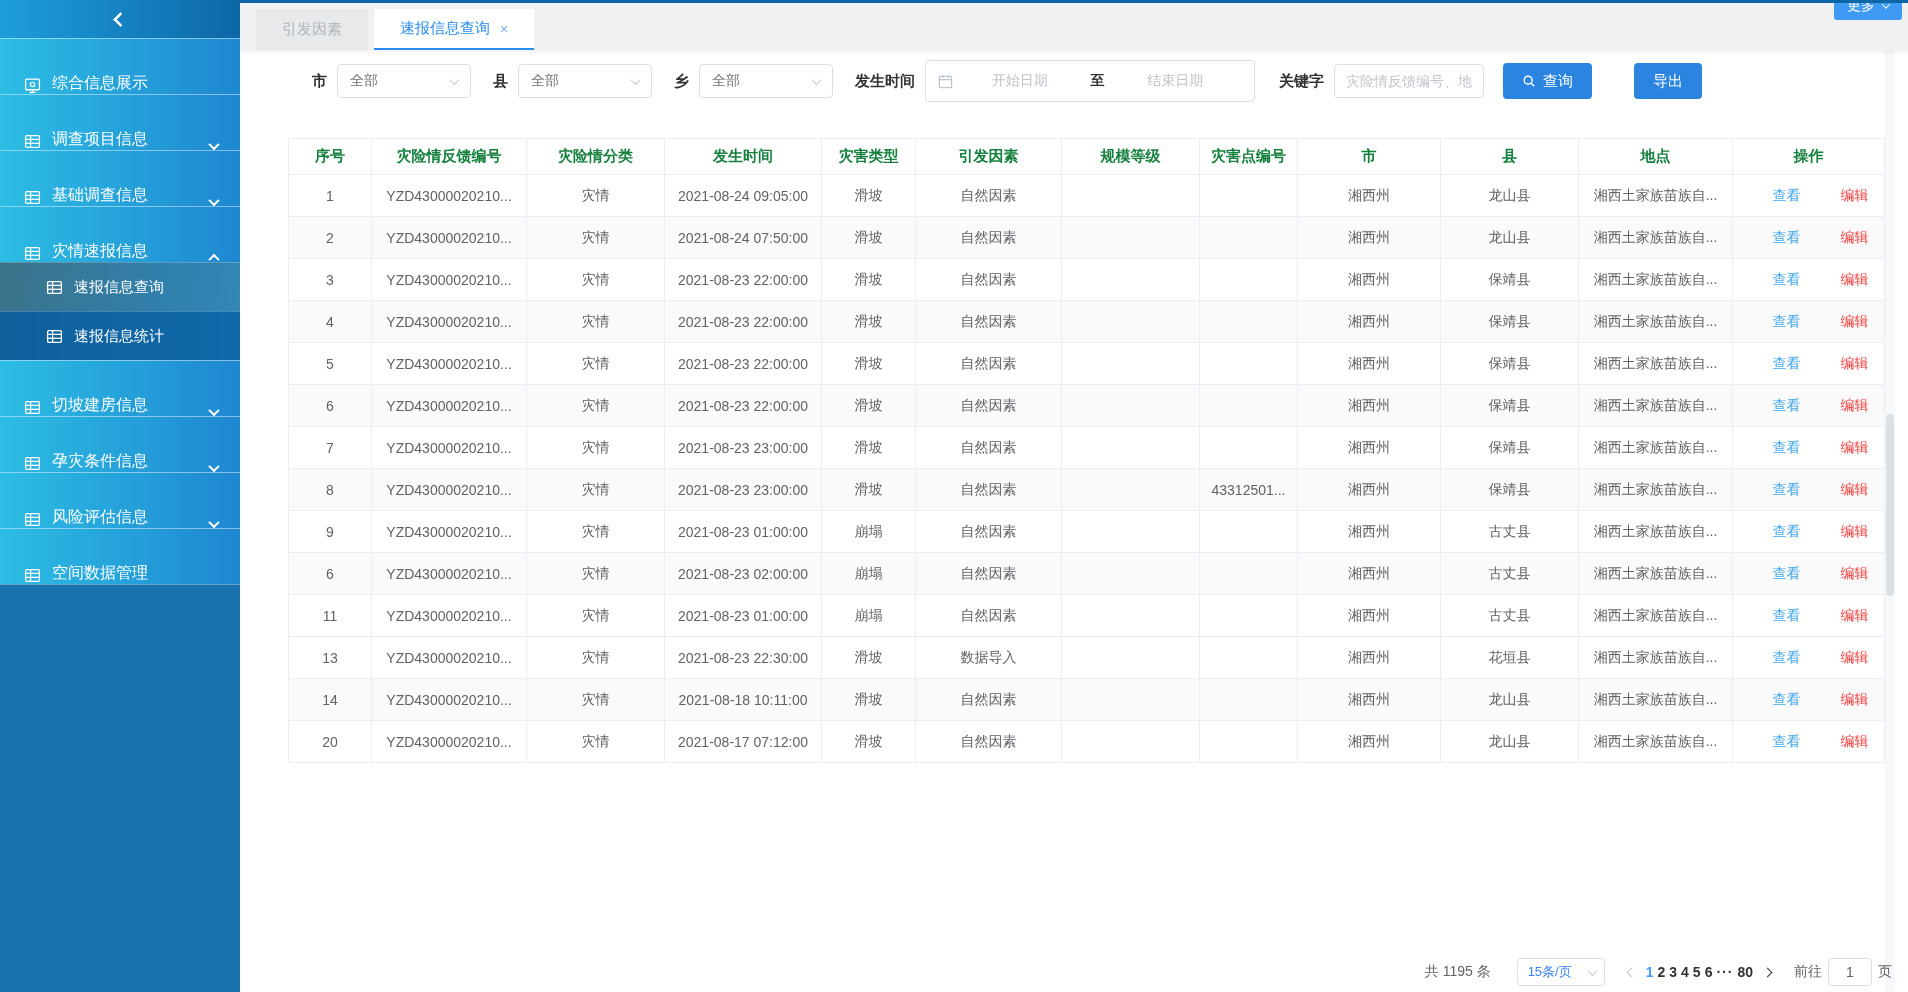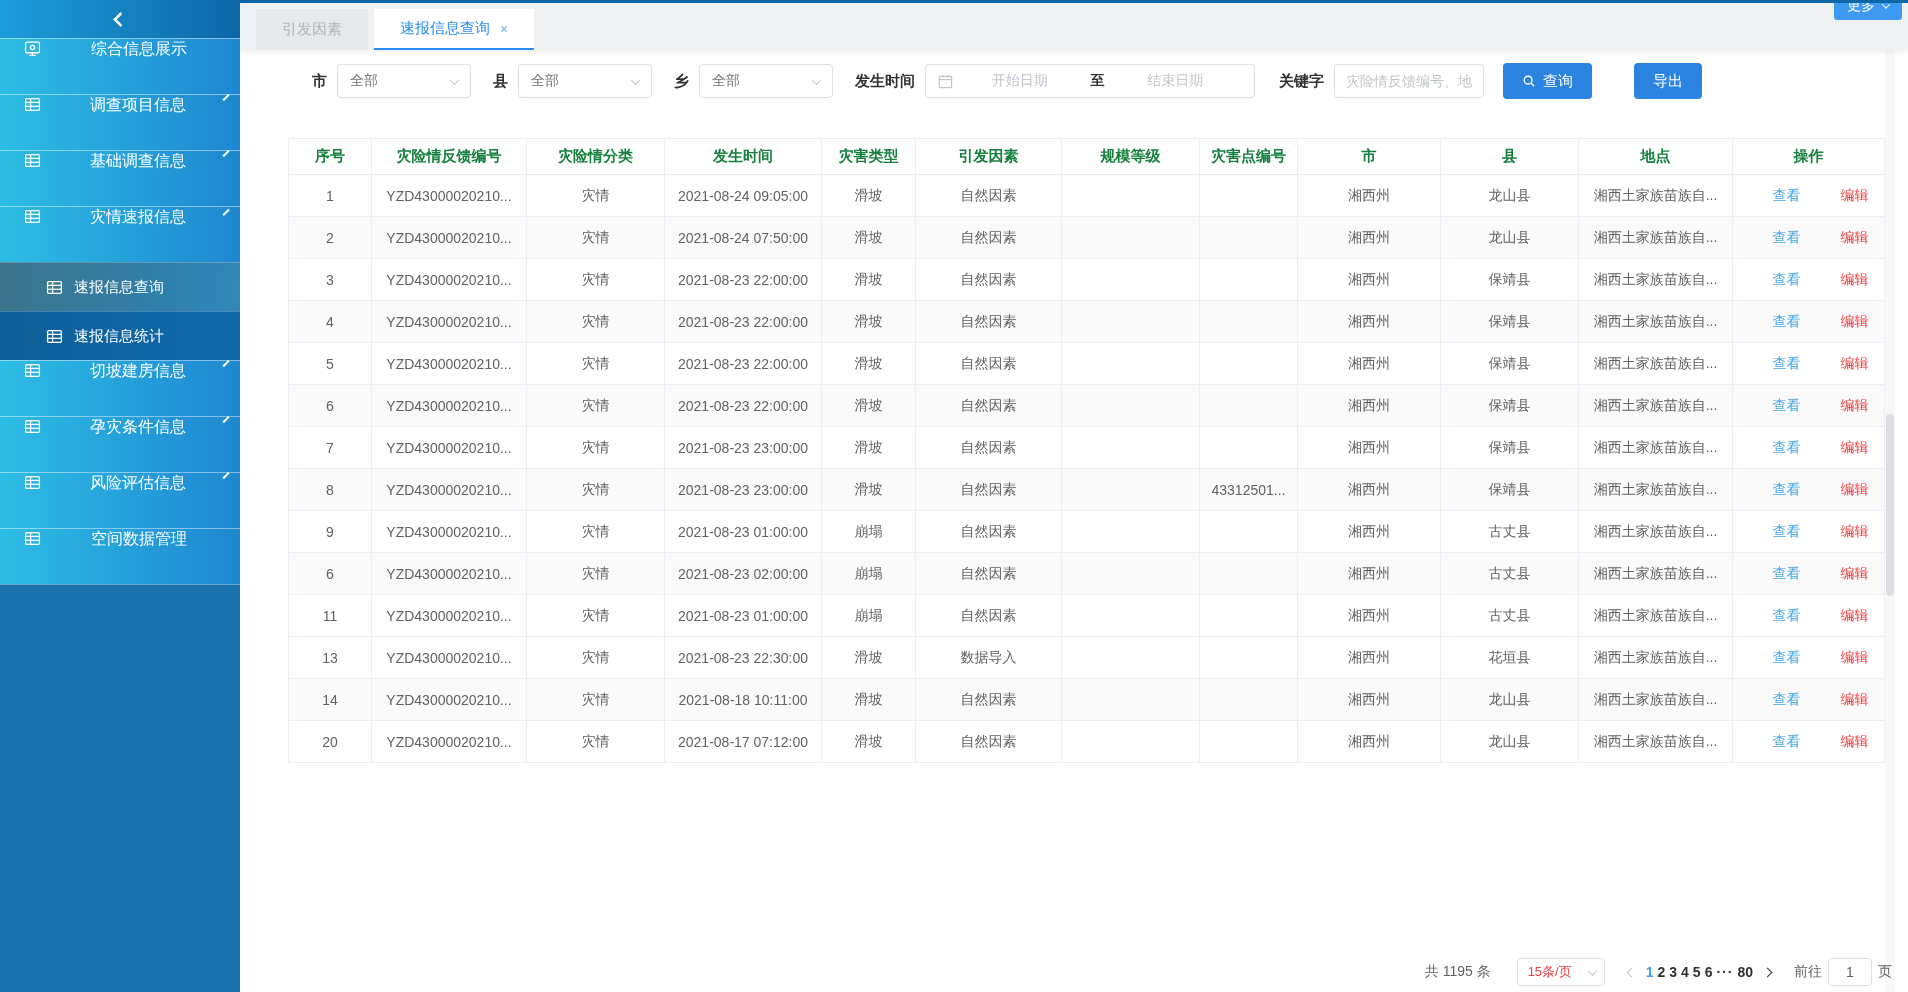--- a/index.html
+++ b/index.html
@@ -12,7 +12,7 @@
   .sidebar { position:absolute; left:0; top:0; bottom:0; width:240px; display:flex; flex-direction:column; z-index:6; }
   .sb-header { height:38px; background:linear-gradient(90deg,#1d9edb,#0d67a7); display:flex; align-items:center; justify-content:center; cursor:pointer; }
   .sb-menu { display:flex; flex-direction:column; }
-  .sb-item { height:56px; display:flex; align-items:flex-start; padding:0 22px 0 24px; color:#fff; font-size:16px; background:linear-gradient(90deg,#2dbde4,#1e87d1); border-top:1px solid rgba(255,255,255,.45); cursor:pointer;gap:39px; }
+  .sb-item { height:56px; display:flex; align-items:flex-end; padding:0 22px 0 24px; color:#fff; font-size:16px; background:linear-gradient(90deg,#2dbde4,#1e87d1); border-top:1px solid rgba(255,255,255,.45); cursor:pointer; }
   .sb-sub { height:49px; display:flex; align-items:center; padding:0 22px 0 46px; color:#fff; font-size:15px; background:linear-gradient(90deg,#0e5f9a,#1069a9); border-top:1px solid rgba(255,255,255,.22); cursor:pointer; }
   .sb-sub.active { background:linear-gradient(100deg,#3c7389 0%,#2f80ad 70%,#3388b6 100%); }
   .sb-icon { width:18px; height:18px; margin-right:10px; display:inline-flex; align-items:center; }

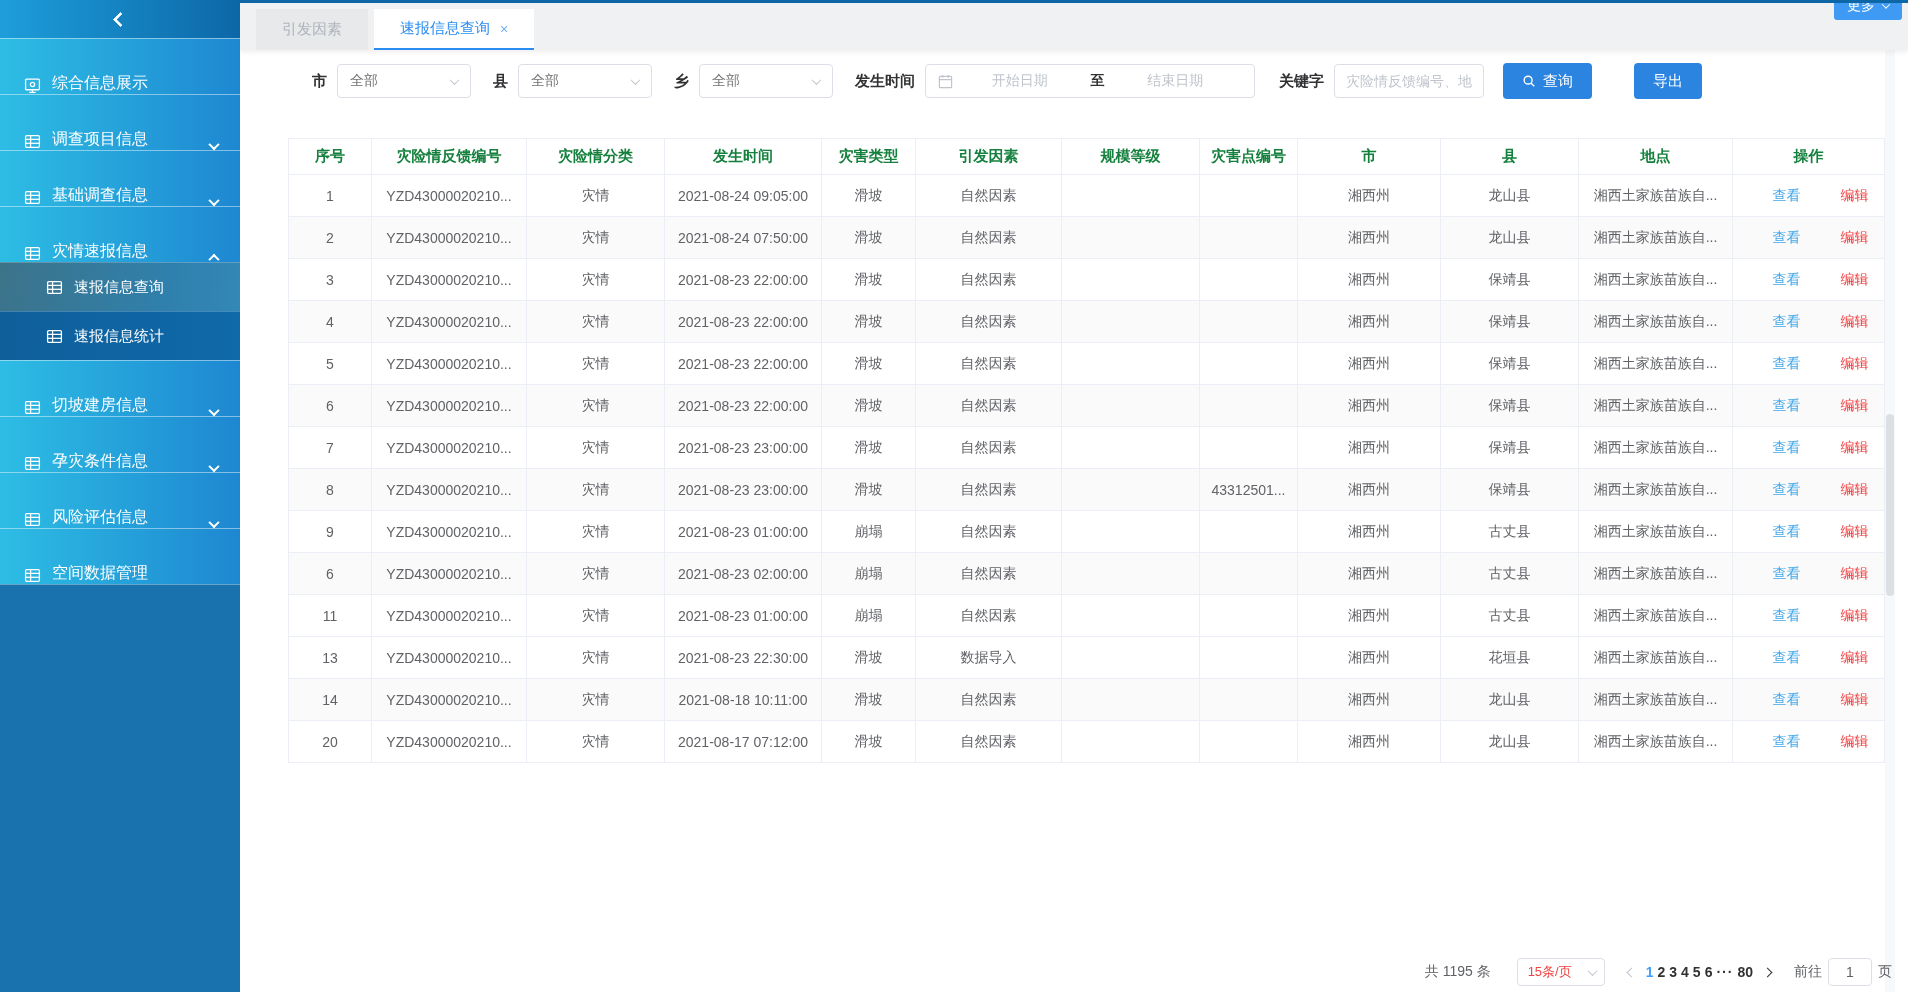--- a/index.html
+++ b/index.html
@@ -45,7 +45,7 @@
   .flabel { font-size:15px; font-weight:bold; color:#303133; margin-right:10px; white-space:nowrap; }
   .select { width:134px; height:34px; border:1px solid #dcdfe6; border-radius:4px; background:#fff; display:flex; align-items:center; justify-content:space-between; padding:0 12px; margin-right:22px; cursor:pointer; }
   .sel-text { font-size:14px; color:#737373; }
-  .daterange { width:330px; height:34px; border:1px solid #dcdfe6; border-radius:4px; display:flex; align-items:center; padding:0 12px; margin-right:24px; cursor:pointer; }
+  .daterange { width:330px; height:42px; border:1px solid #dcdfe6; border-radius:4px; display:flex; align-items:center; padding:0 12px; margin-right:24px; cursor:pointer; }
   .daterange .ph { flex:1; text-align:center; font-size:14px; color:#c0c4cc; }
   .daterange .to { font-size:14px; color:#303133; font-weight:bold; padding:0 4px; }
   .cal-icon svg { width:15px; height:15px; display:block; }

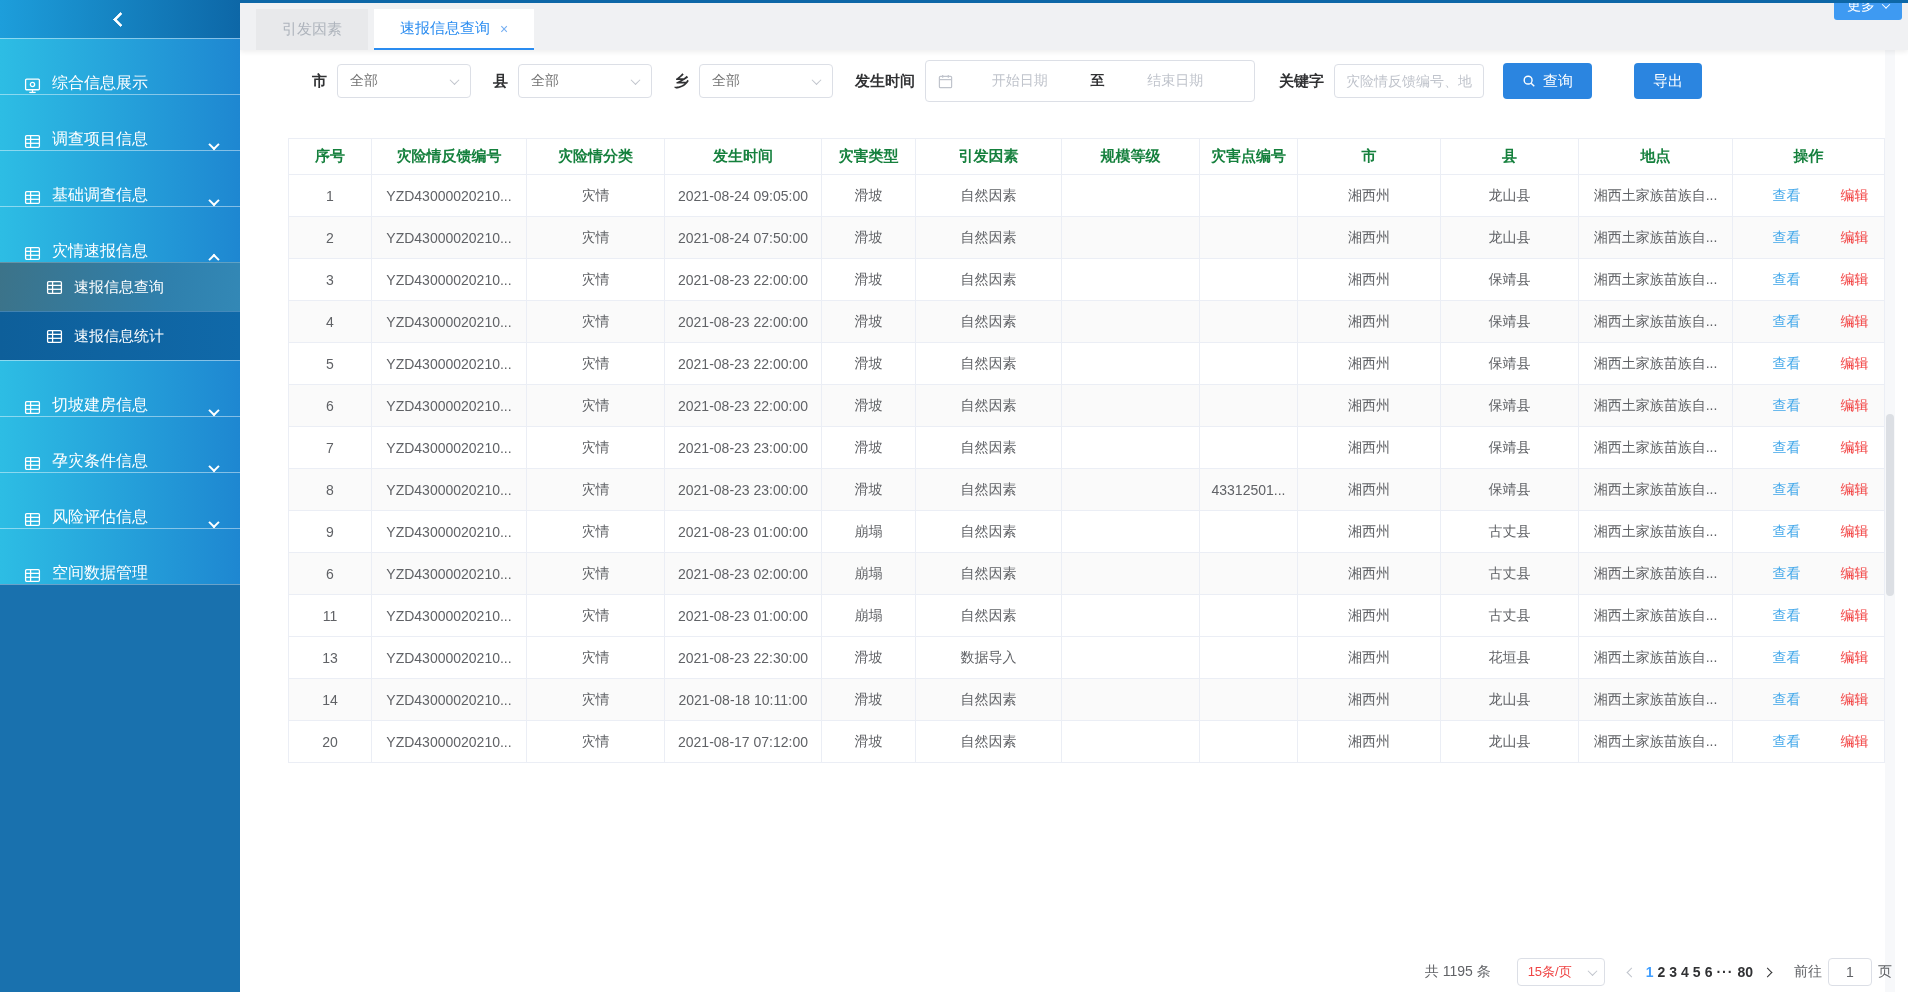--- a/index.html
+++ b/index.html
@@ -71,7 +71,7 @@
   .pagination { position:absolute; right:16px; bottom:6px; height:28px; display:flex; align-items:center; font-size:14px; color:#606266; }
   .pg-total { margin-right:26px; }
   .pg-select { width:88px; height:28px; border:1px solid #dcdfe6; border-radius:4px; display:flex; align-items:center; justify-content:space-between; padding:0 8px 0 10px; margin-right:14px; cursor:pointer; }
-  .pg-select span { font-size:13px; color:#ef4444; }
+  .pg-select span { font-size:13px; color:#3b82f6; }
   .pg-arrow { padding:0 9px; display:flex; align-items:center; cursor:pointer; }
   .pg-arrow.prev { color:#c0c4cc; }
   .pg-arrow.next { color:#303133; }

